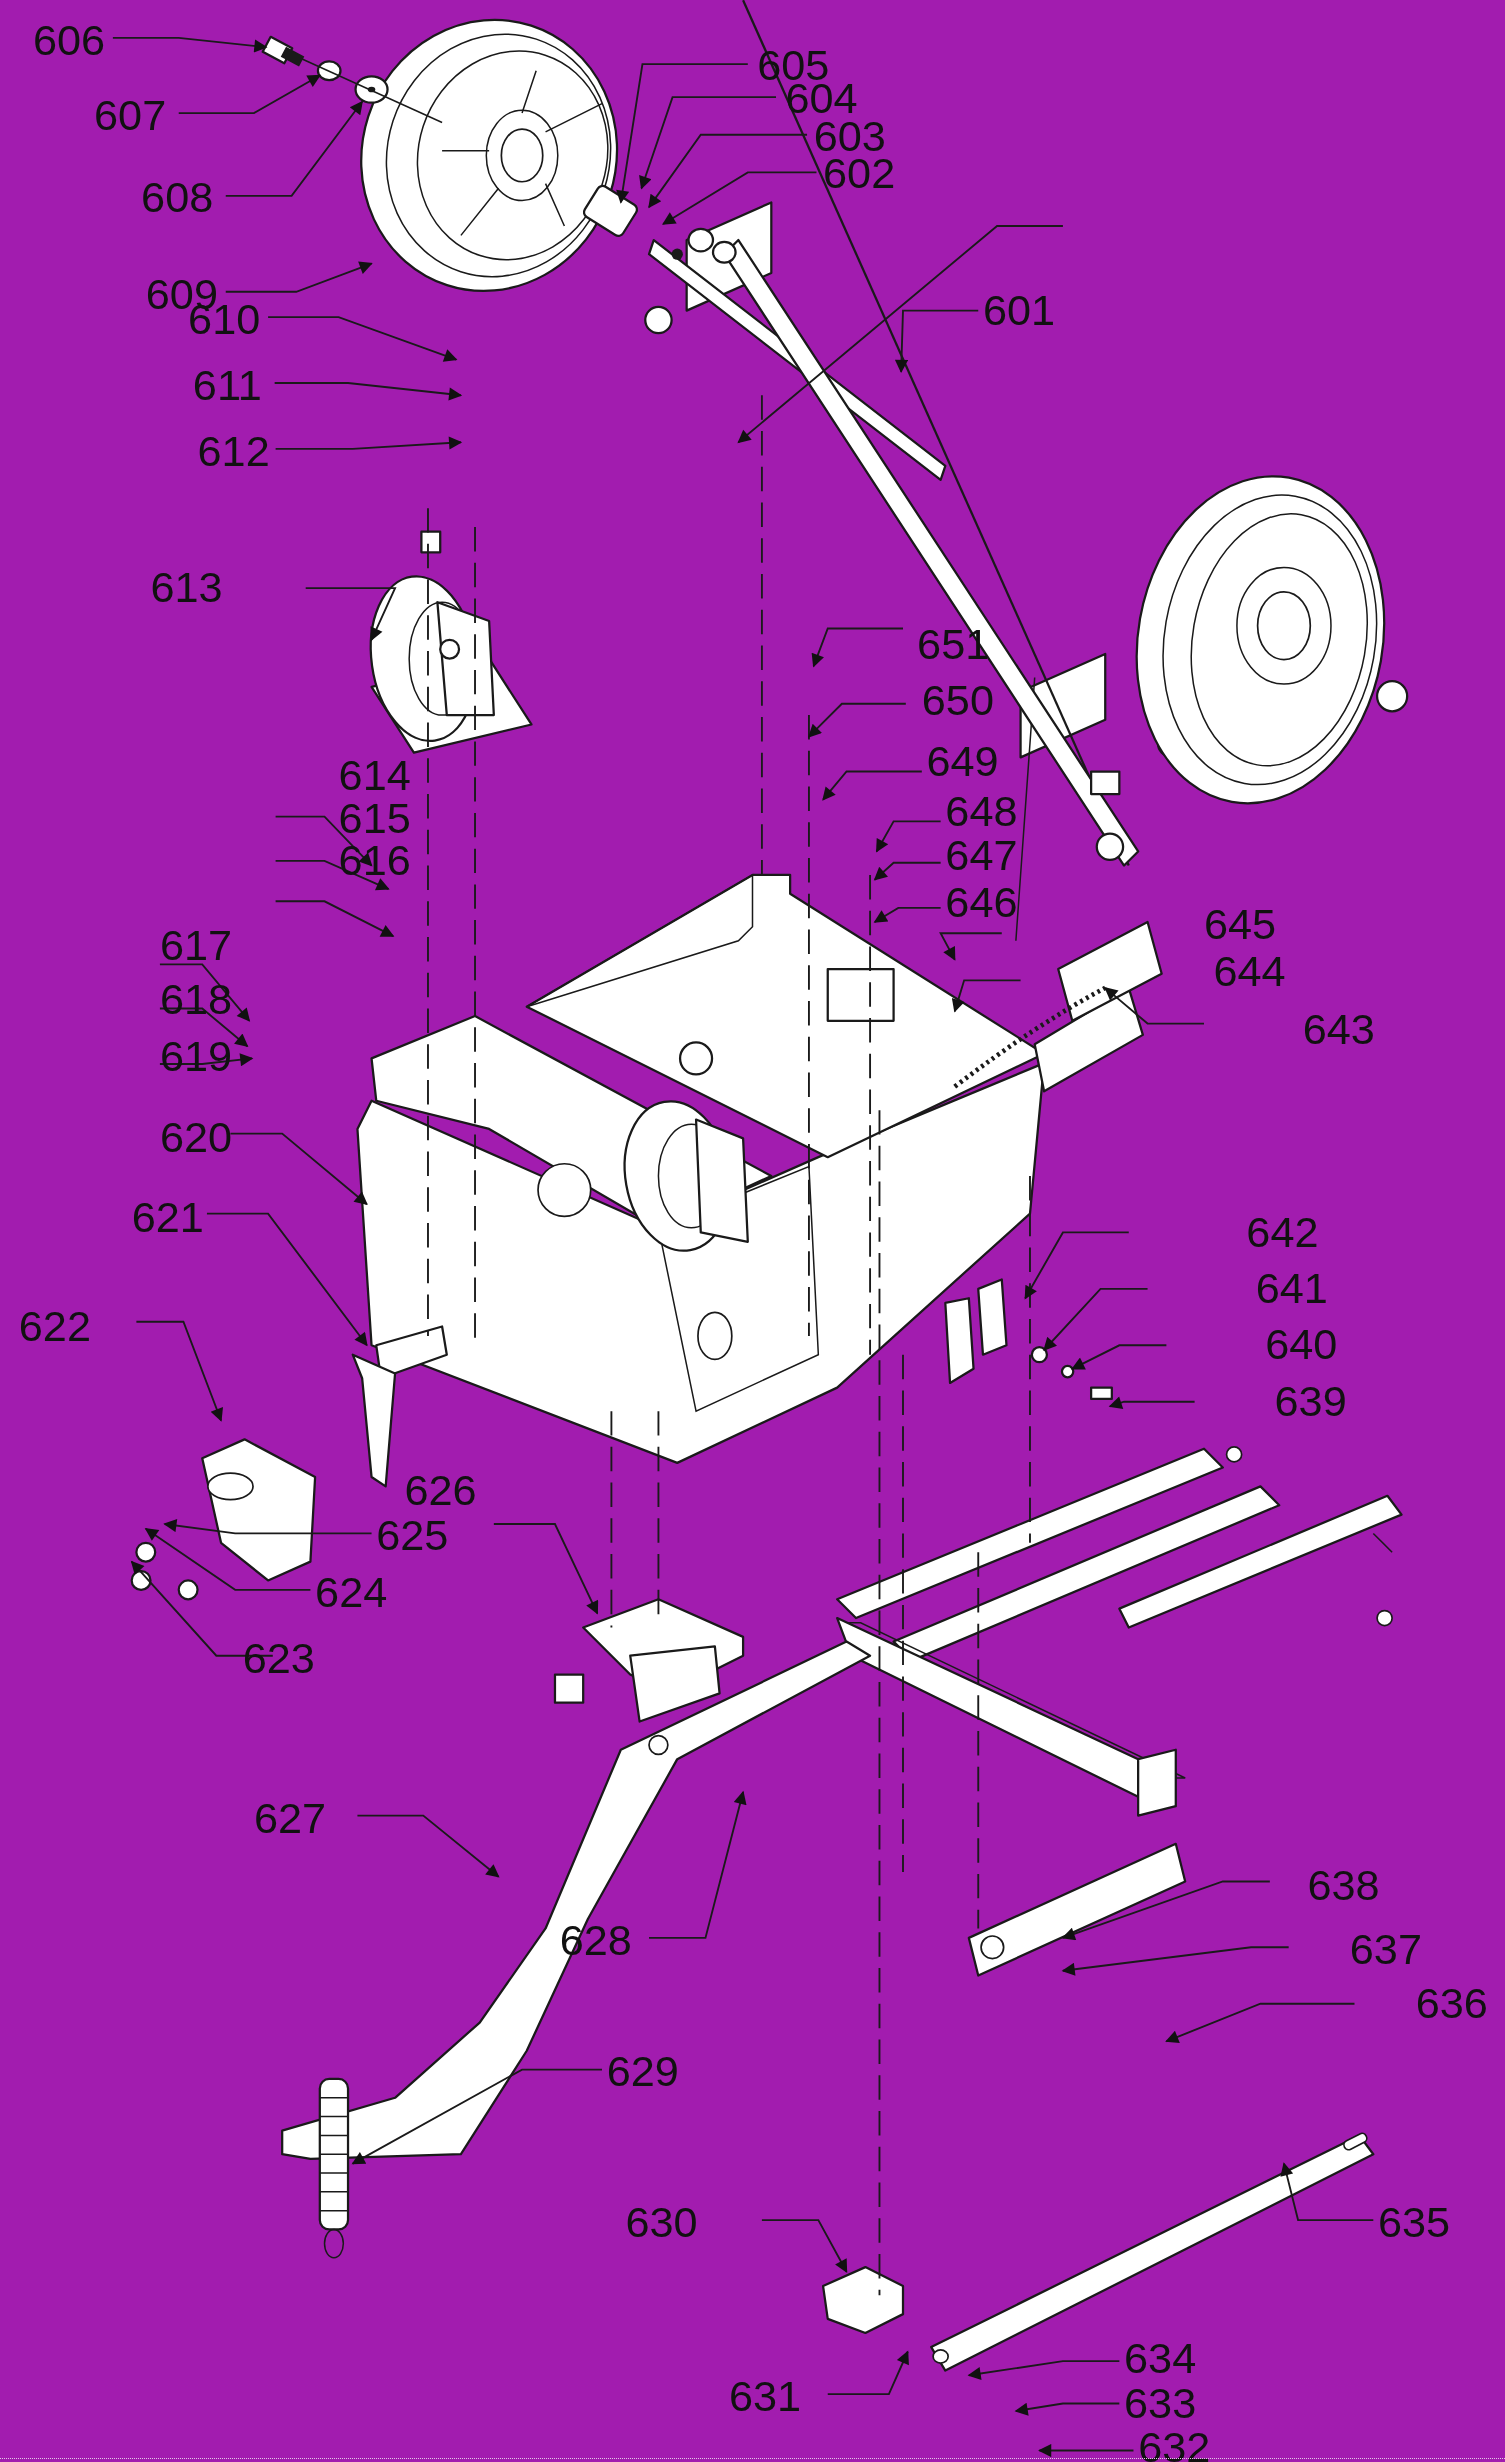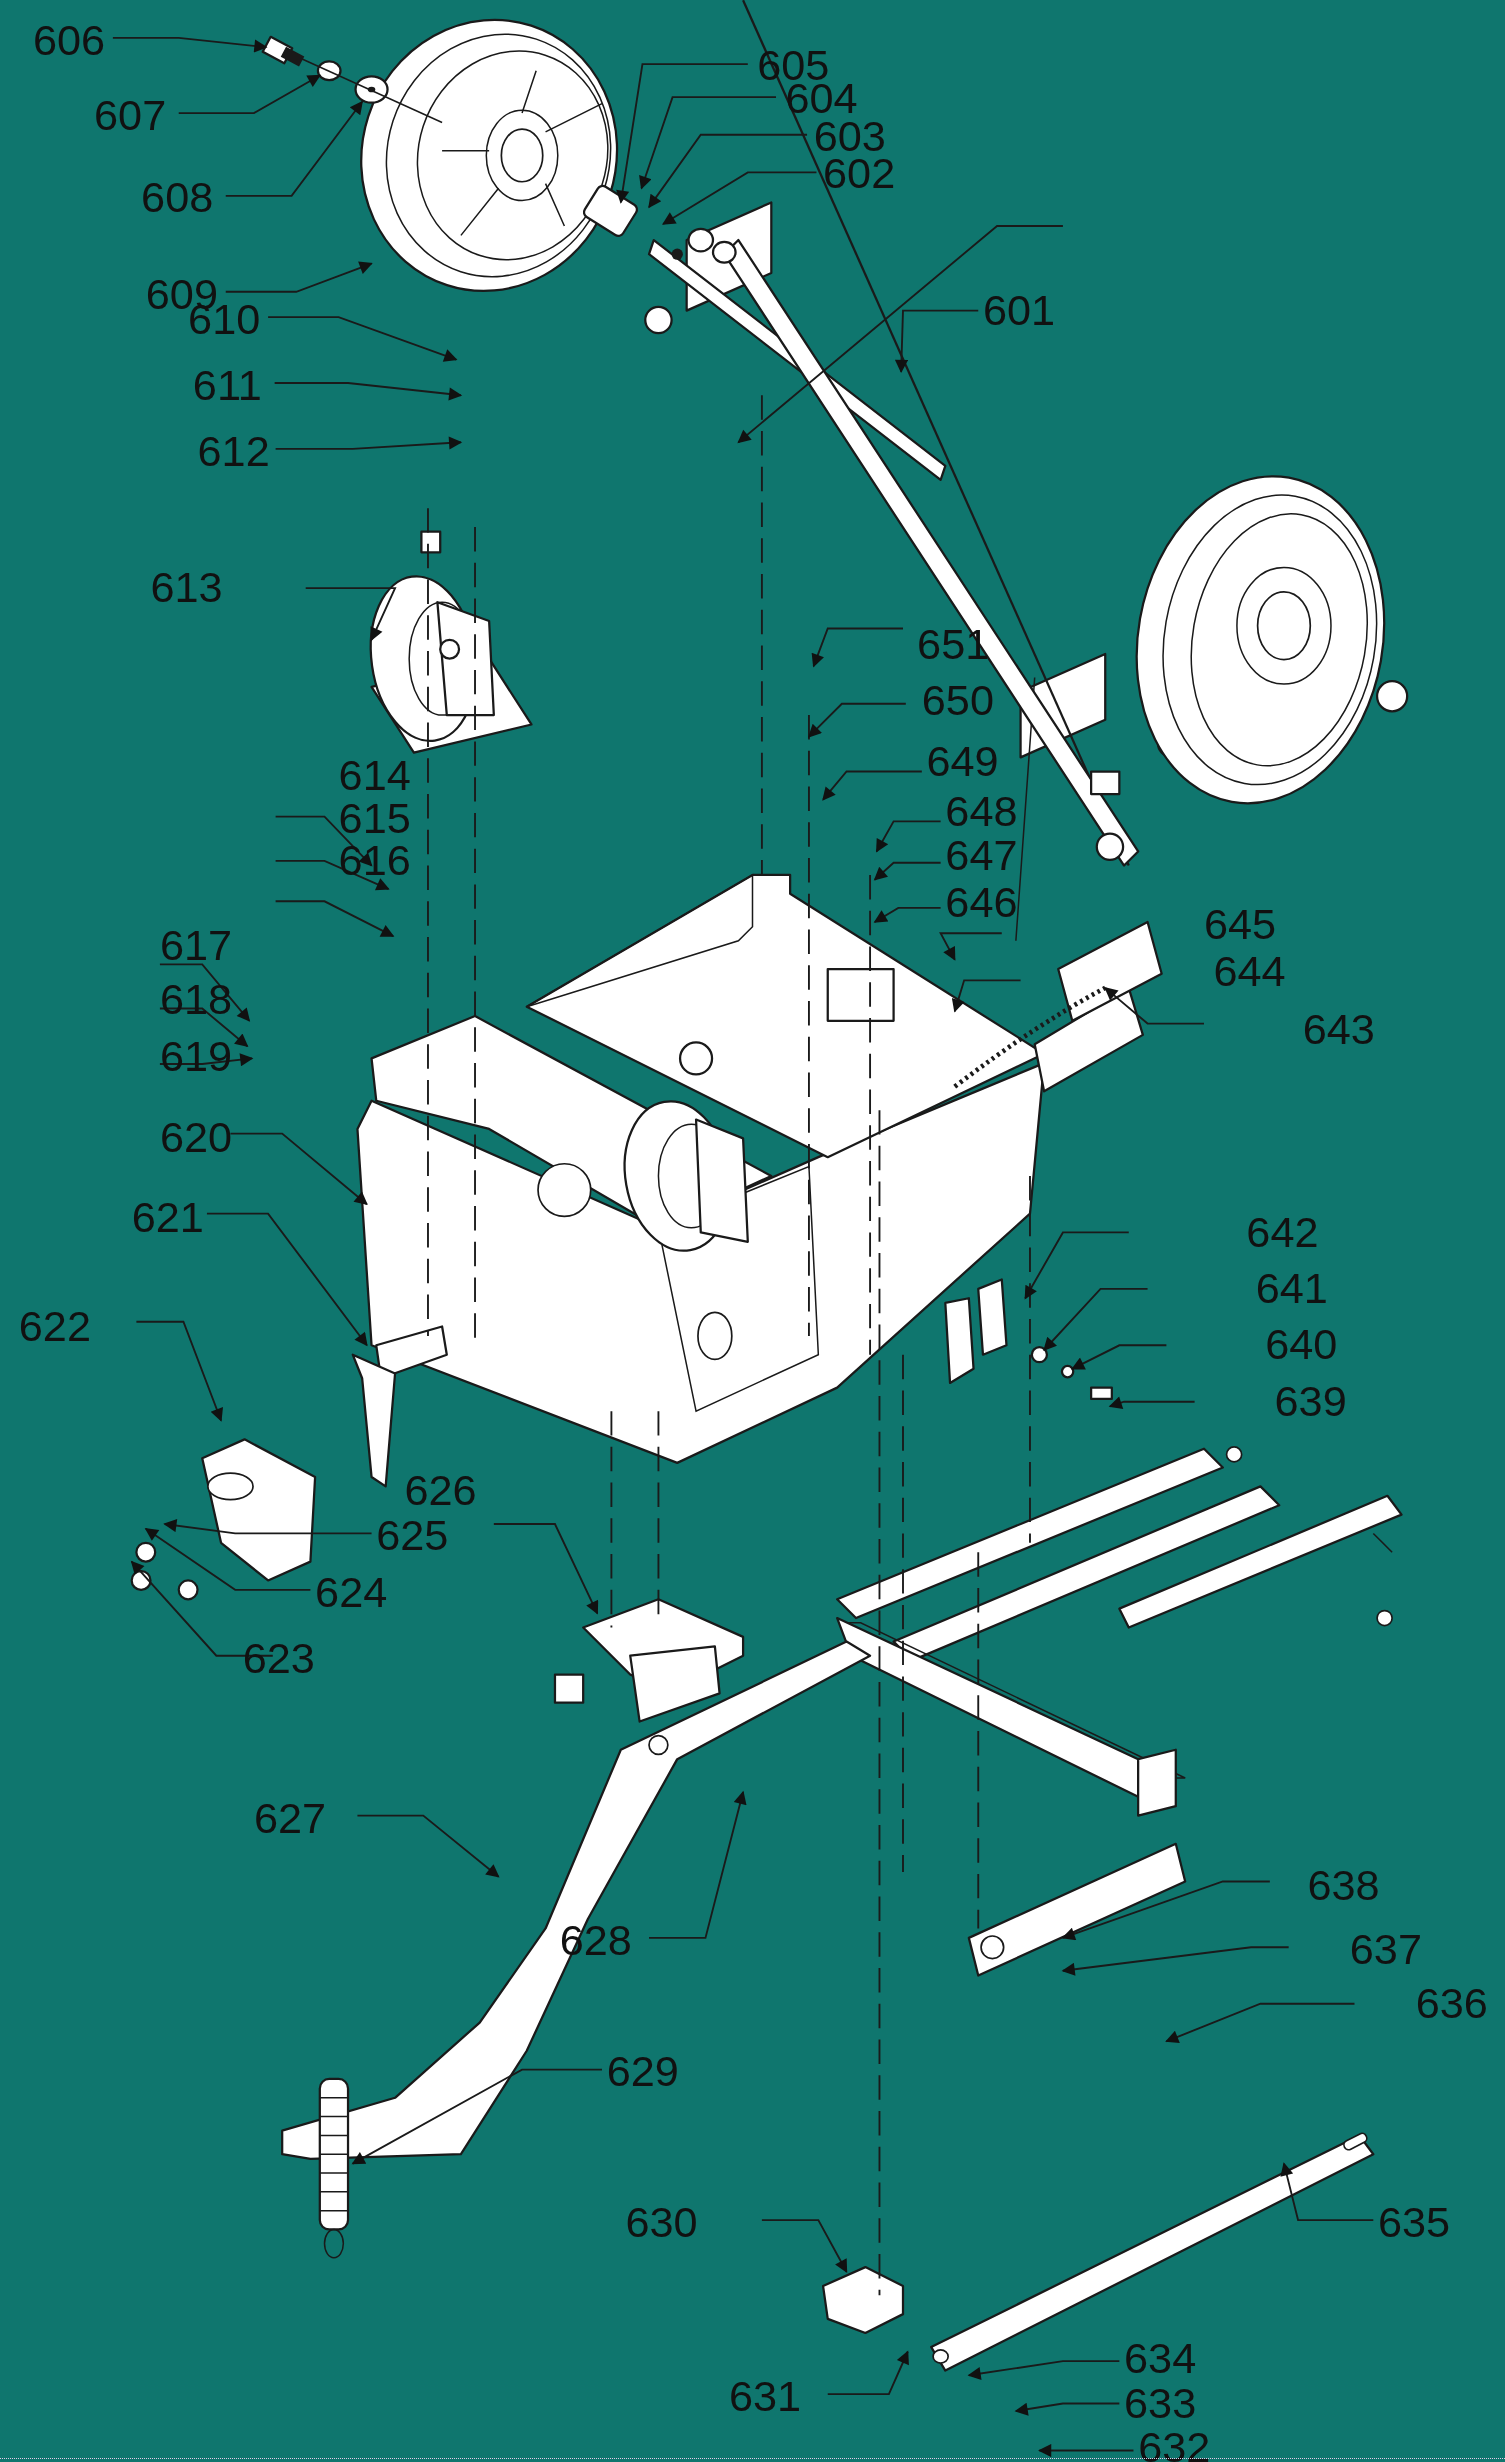--- a/index.html
+++ b/index.html
@@ -3,7 +3,7 @@
 <meta charset="utf-8">
 <style>
   html, body { margin: 0; padding: 0; background: #ffffff; }
-  #canvas { position: relative; width: 1505px; height: 2462px; background: #0f766e; overflow: hidden; }
+  #canvas { position: relative; width: 1505px; height: 2462px; background: #a21caf; overflow: hidden; }
   #diagram { position: absolute; left: 0; top: 0; }
   .lbl { font-family: "Liberation Sans", sans-serif; font-size: 46px; fill: #111; }
   .part { fill: #fff; stroke: #1a1a1a; stroke-width: 2.4; stroke-linejoin: round; }

